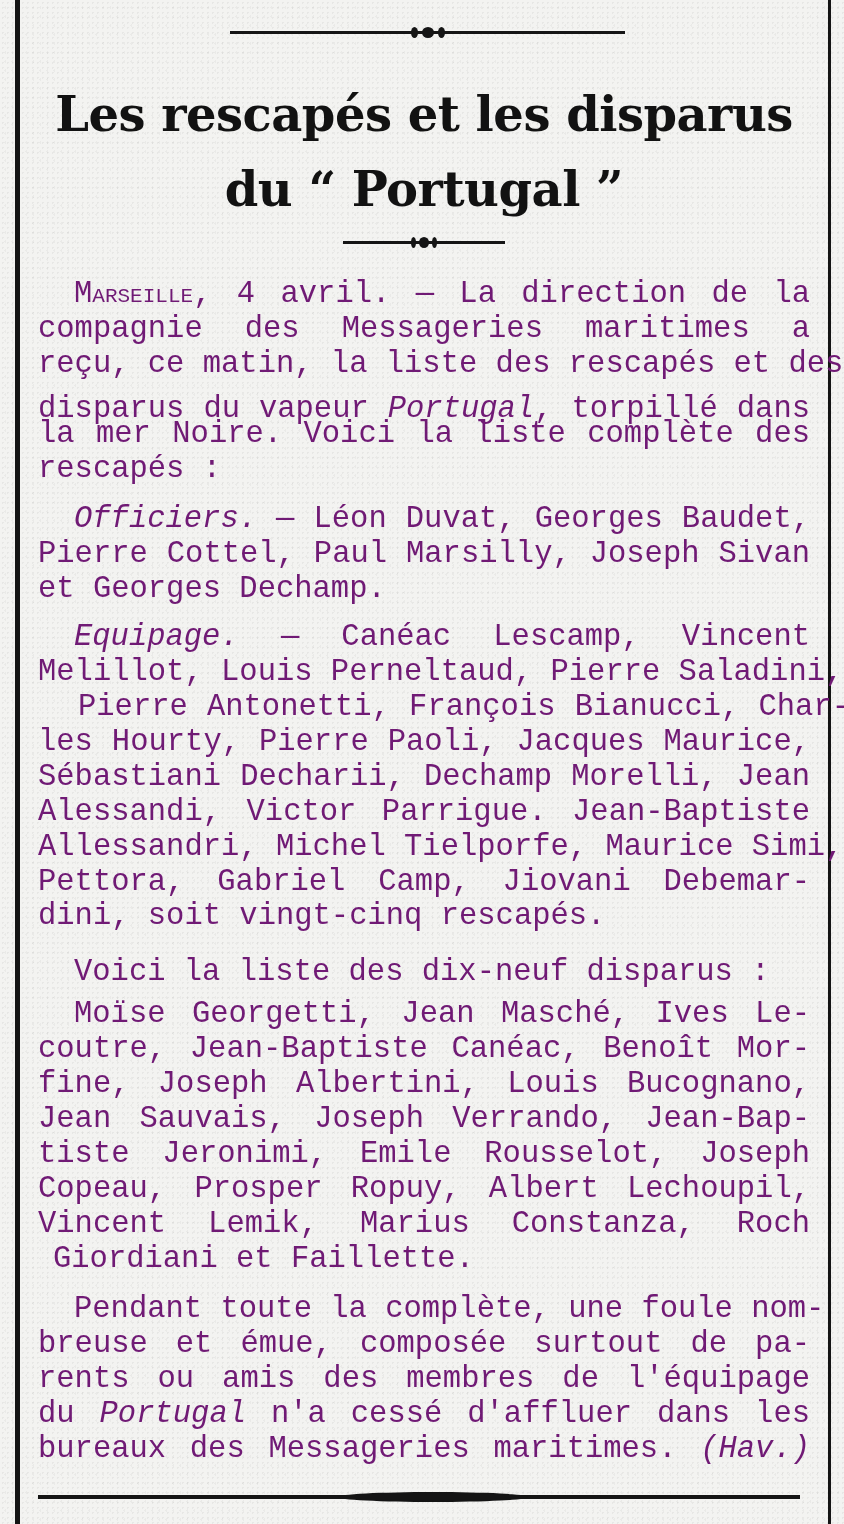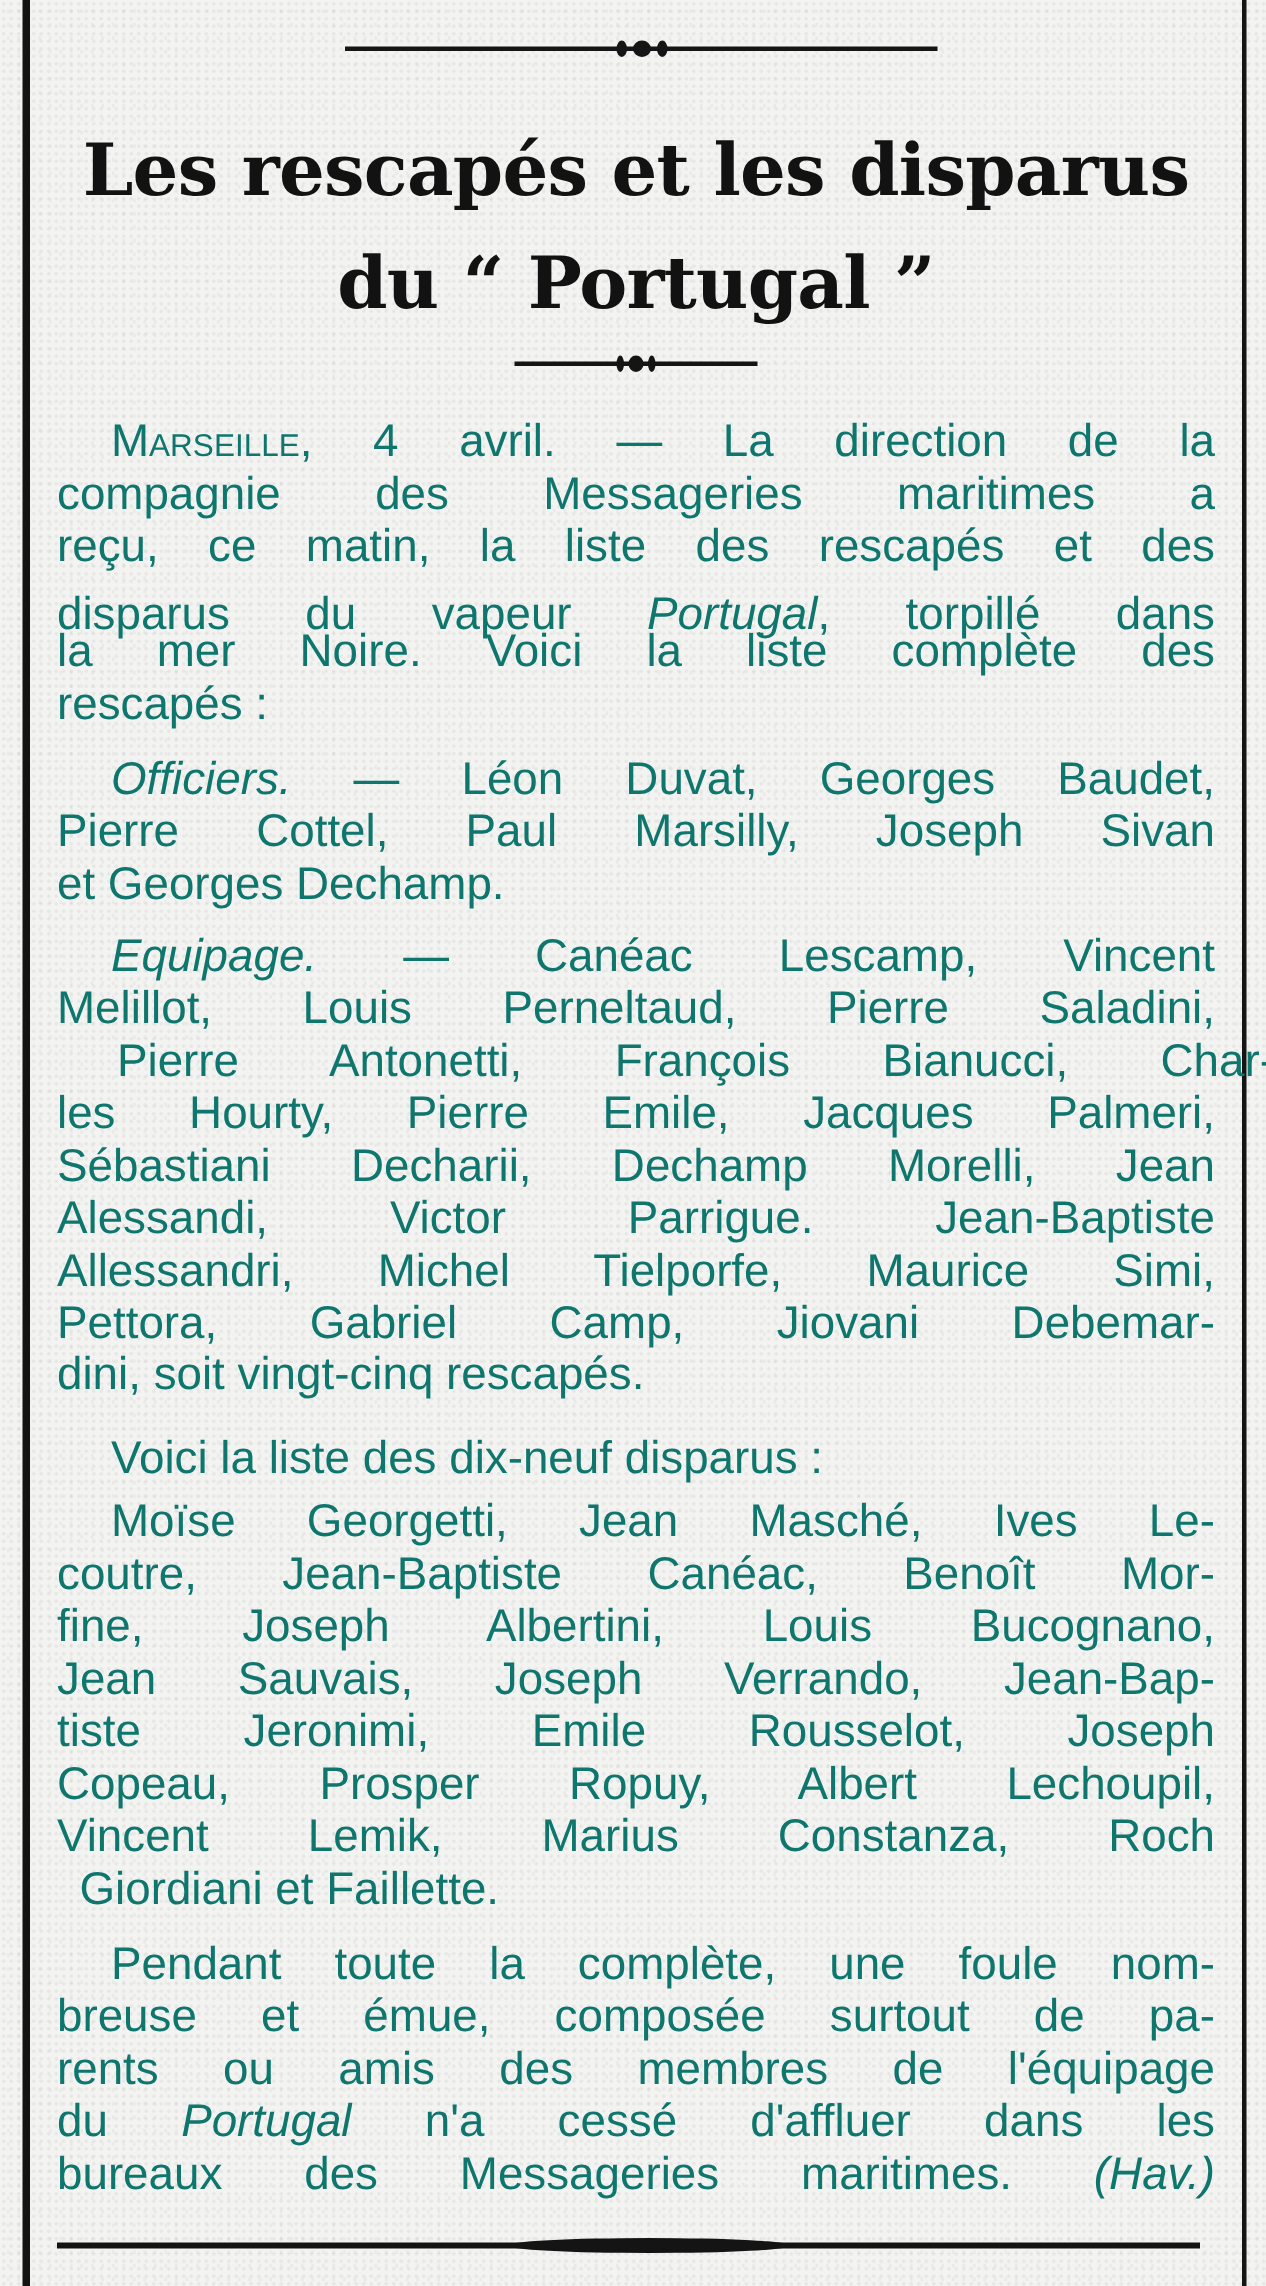--- a/index.html
+++ b/index.html
@@ -60,9 +60,9 @@
   
   .line {
     position: absolute; left: 38px; width: 772px;
-    font-family: Liberation Sans, sans-serif;
+    font-family: Liberation Mono, monospace;
     font-size: 30.5px; line-height: 34px; height: 34px;
-    white-space: nowrap; color: #0f766e;
+    white-space: nowrap; color: #701a75;
     text-align: justify; text-align-last: justify;
   }
   .line.indent { left: 74px; width: 736px; }

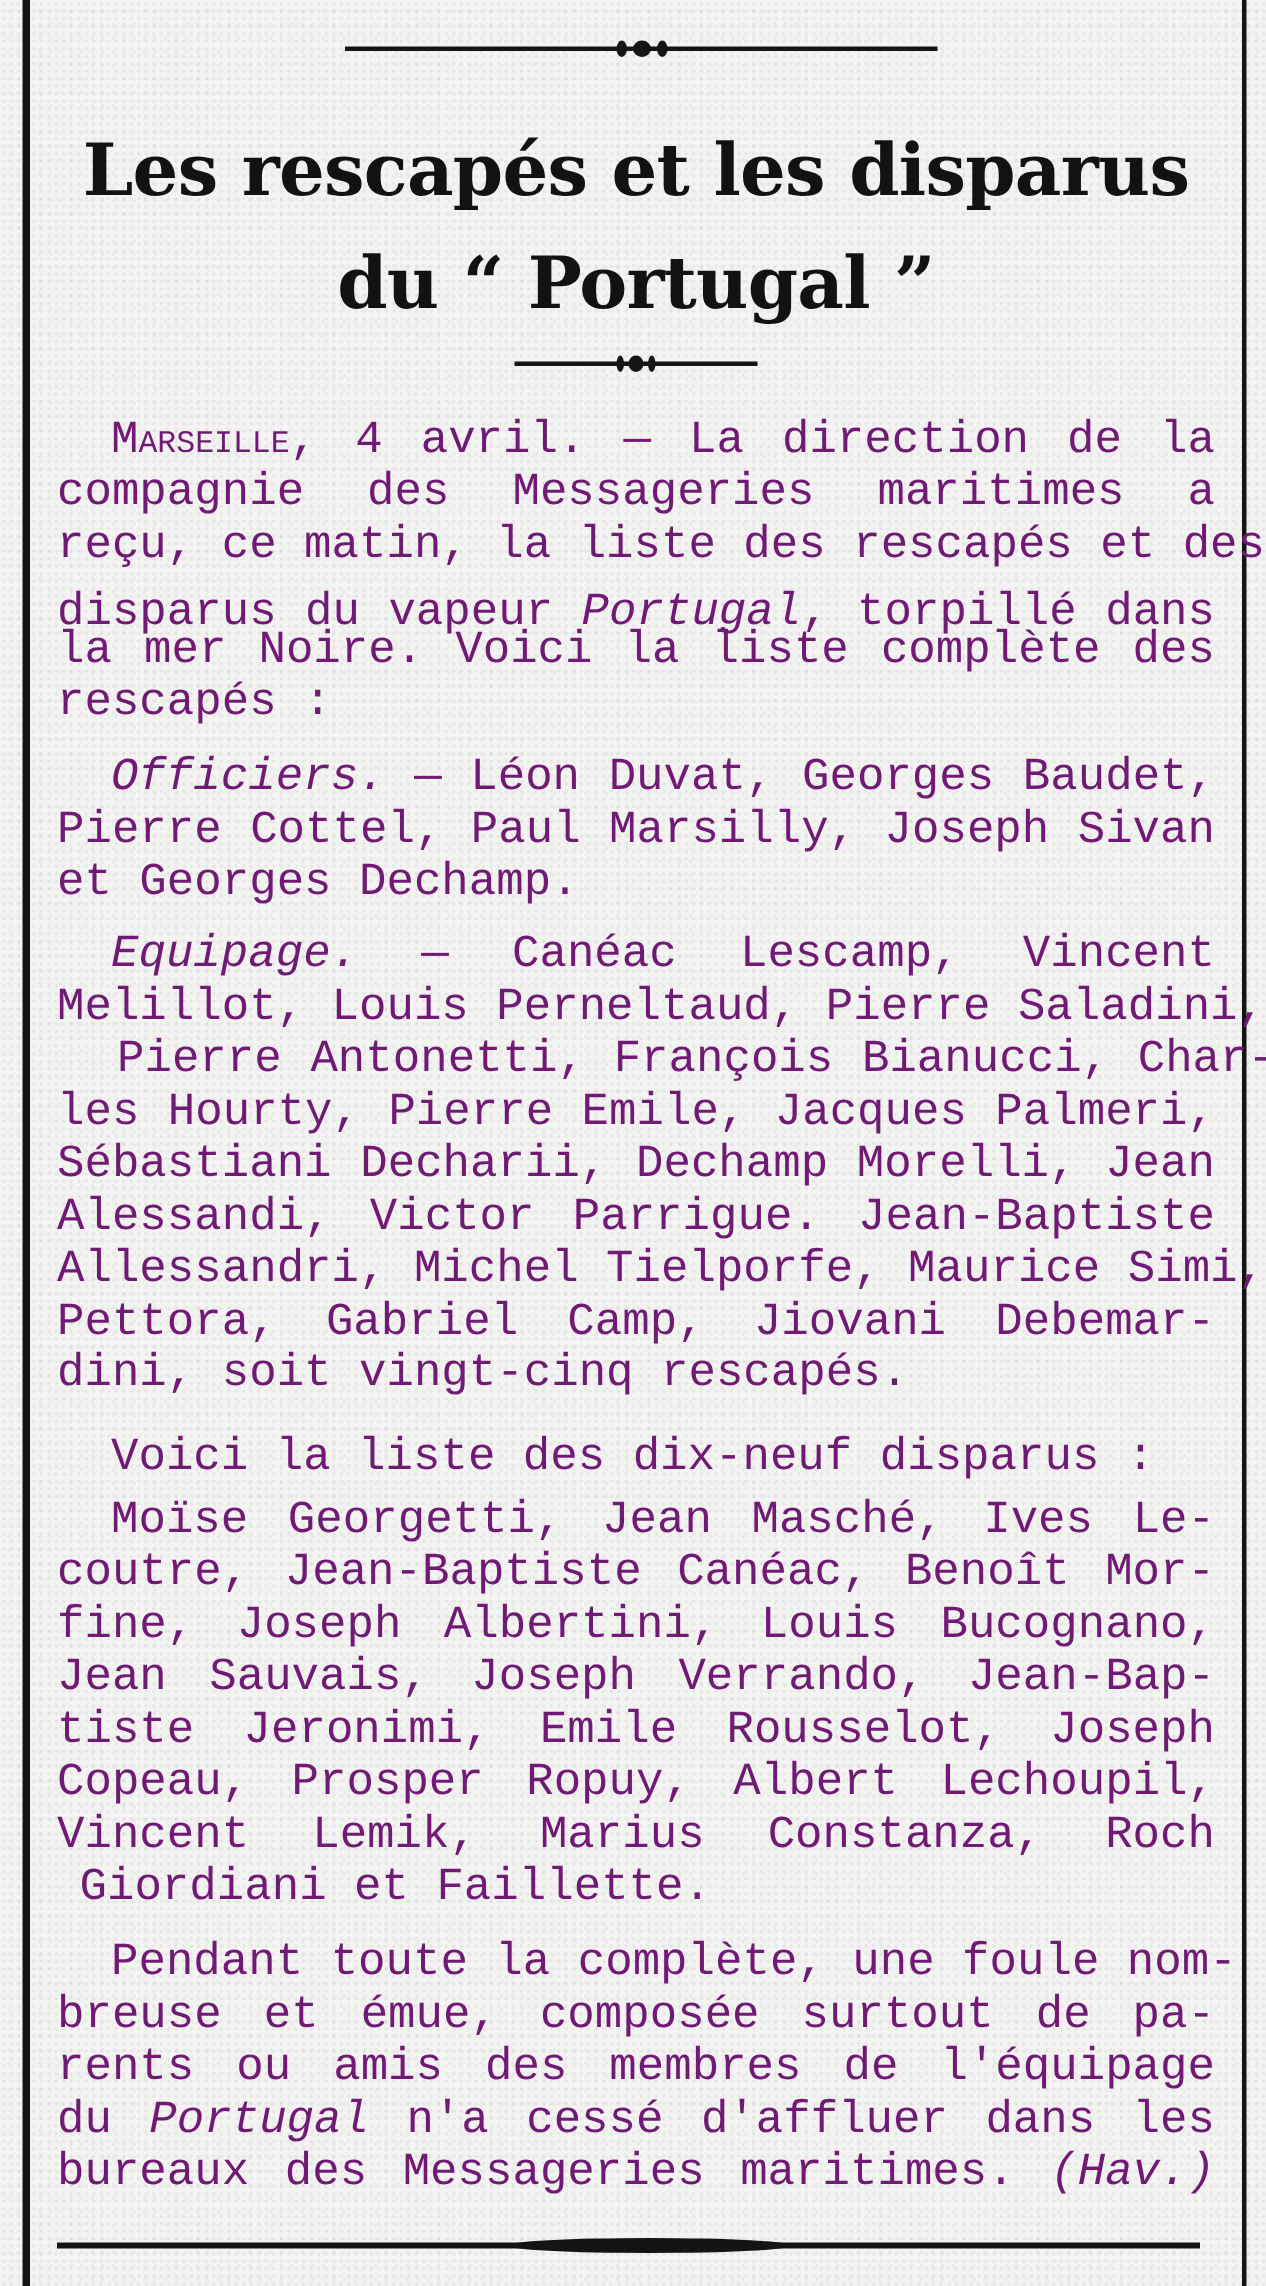--- a/index.html
+++ b/index.html
@@ -117,7 +117,7 @@
     <div class="line indent" style="top:620px;"><span class="it">Equipage.</span><span> — Canéac Lescamp, Vincent</span></div>
     <div class="line" style="top:655px;">Melillot, Louis Perneltaud, Pierre Saladini,</div>
     <div class="line" style="top:690px;margin-left:40px;">Pierre Antonetti, François Bianucci, Char-</div>
-    <div class="line" style="top:725px;">les Hourty, Pierre Emile, Jacques Palmeri,</div>
+    <div class="line" style="top:725px;">les Hourty, Pierre Paoli, Jacques Maurice,</div>
     <div class="line" style="top:760px;">Sébastiani Decharii, Dechamp Morelli, Jean</div>
     <div class="line" style="top:795px;">Alessandi, Victor Parrigue. Jean-Baptiste</div>
     <div class="line" style="top:830px;">Allessandri, Michel Tielporfe, Maurice Simi,</div>

